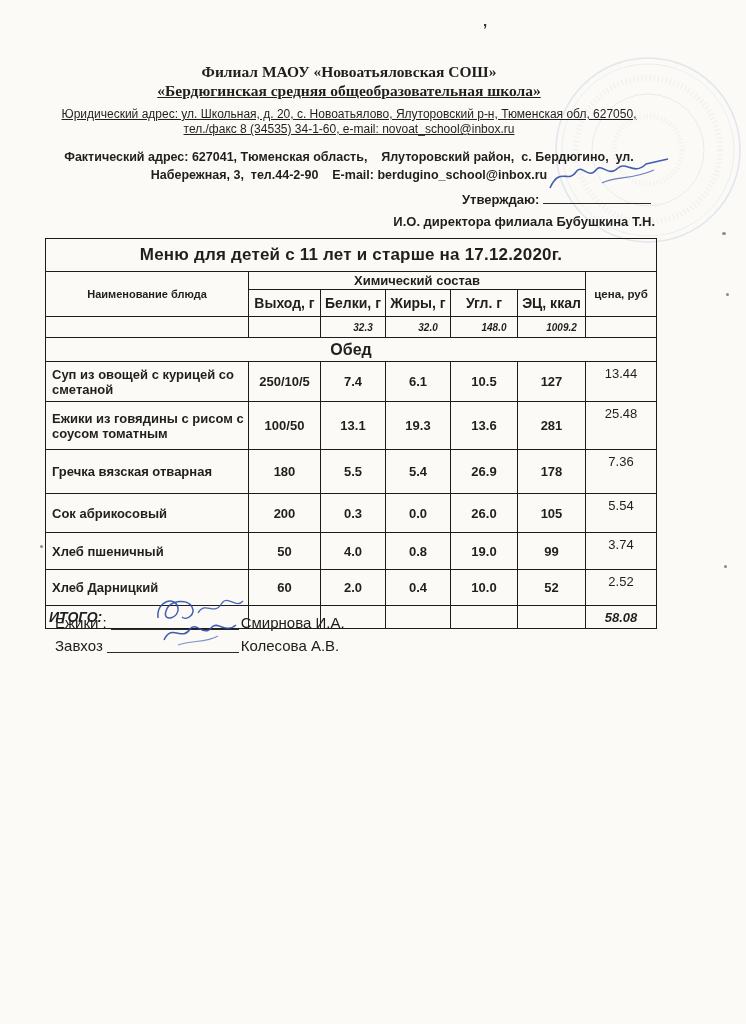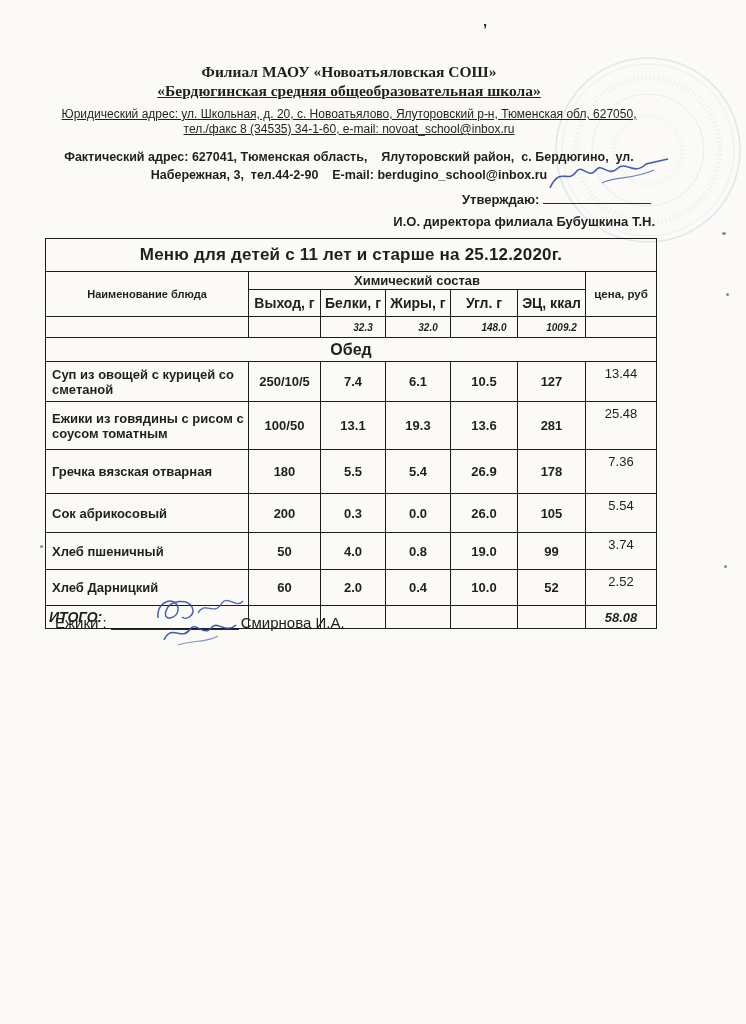--- a/index.html
+++ b/index.html
@@ -107,7 +107,7 @@
     </colgroup>
     <tbody>
     <tr class="title-row">
-      <td colspan="7">Меню для детей с 11 лет и старше на 25.12.2020г.</td>
+      <td colspan="7">Меню для детей с 11 лет и старше на 17.12.2020г.</td>
     </tr>
     <tr>
       <td rowspan="2" class="h-dish">Наименование блюда</td>

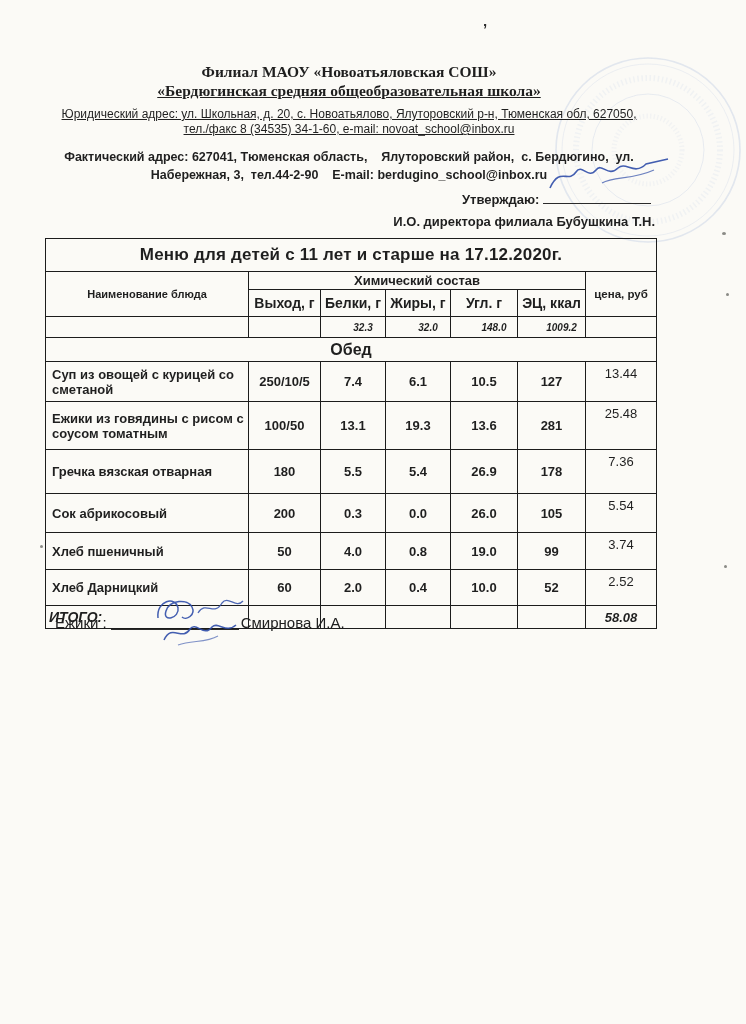--- a/index.html
+++ b/index.html
@@ -207,6 +207,11 @@
       <span class="sig-line cook"></span>
       <span class="footer-name">Смирнова И.А.</span>
     </div>
+    <div class="footer-row">
+      <span>Завхоз</span>
+      <span class="sig-line steward"></span>
+      <span class="footer-name">Колесова А.В.</span>
+    </div>
   </div>
 
   <div class="sig sig-approve">

